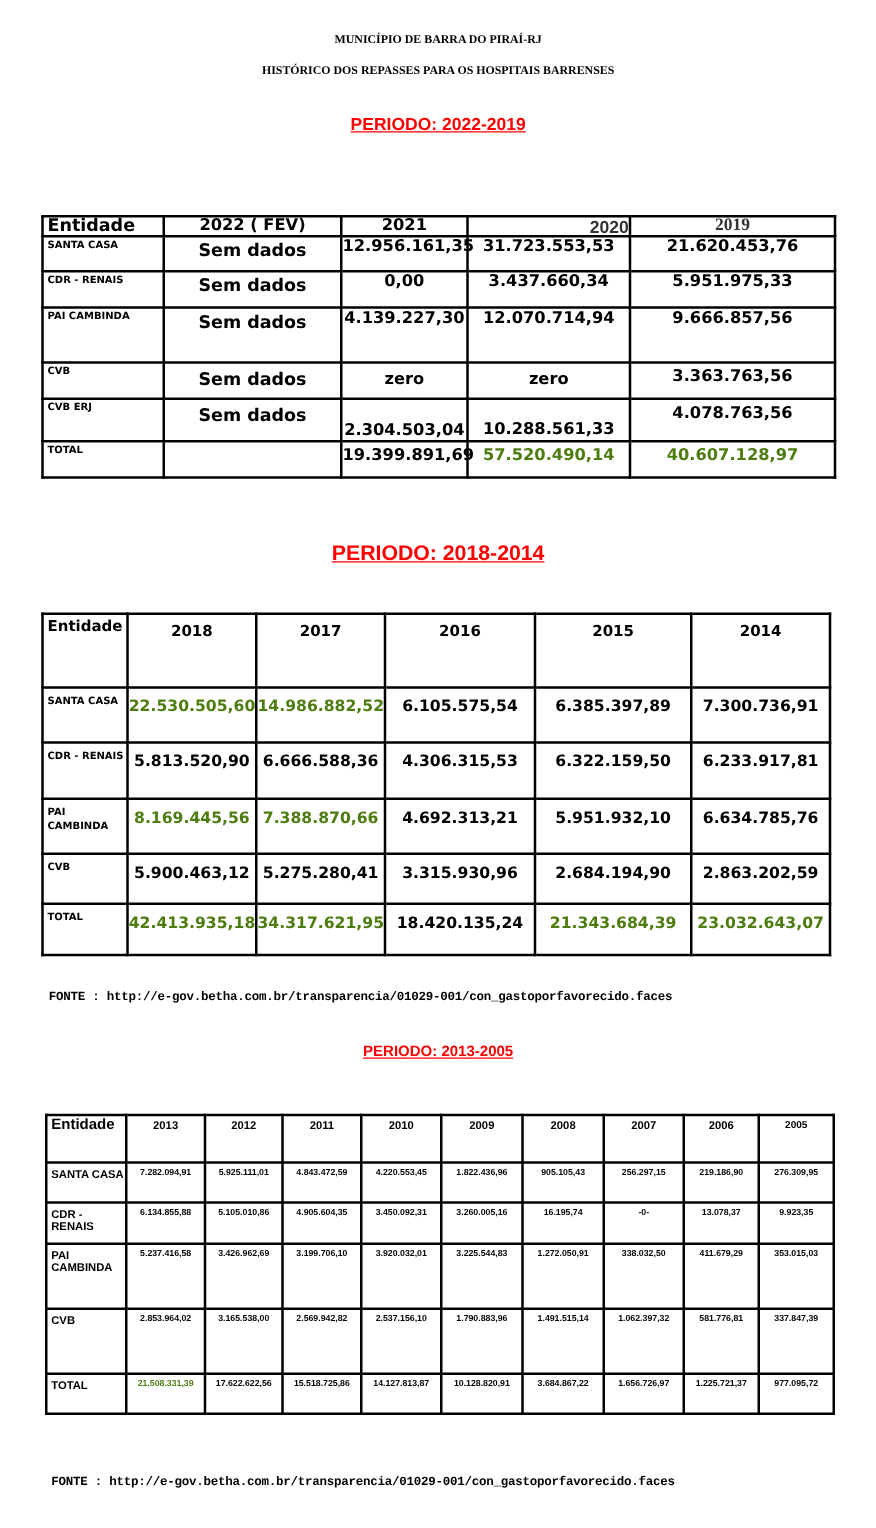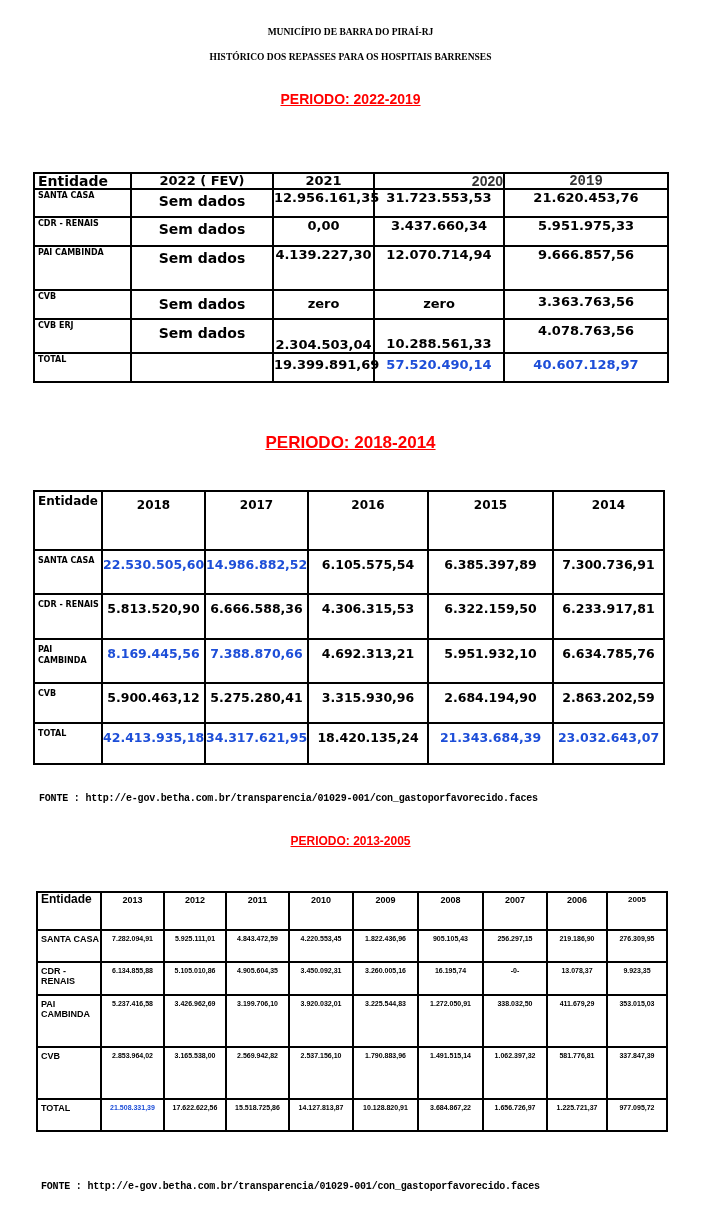--- a/index.html
+++ b/index.html
@@ -48,7 +48,7 @@
     <td>2022 ( FEV)</td>
     <td>2021</td>
     <td class="gray" style="font-family:'Liberation Sans',sans-serif;font-size:14px;text-align:right;">2020</td>
-    <td class="gray" style="font-family:Liberation Mono, monospace;font-size:14px;">2019</td>
+    <td class="gray" style="font-family:Liberation Serif, serif;font-size:14px;">2019</td>
   </tr>
   <tr style="height:28px">
     <td class="ent">SANTA CASA</td>

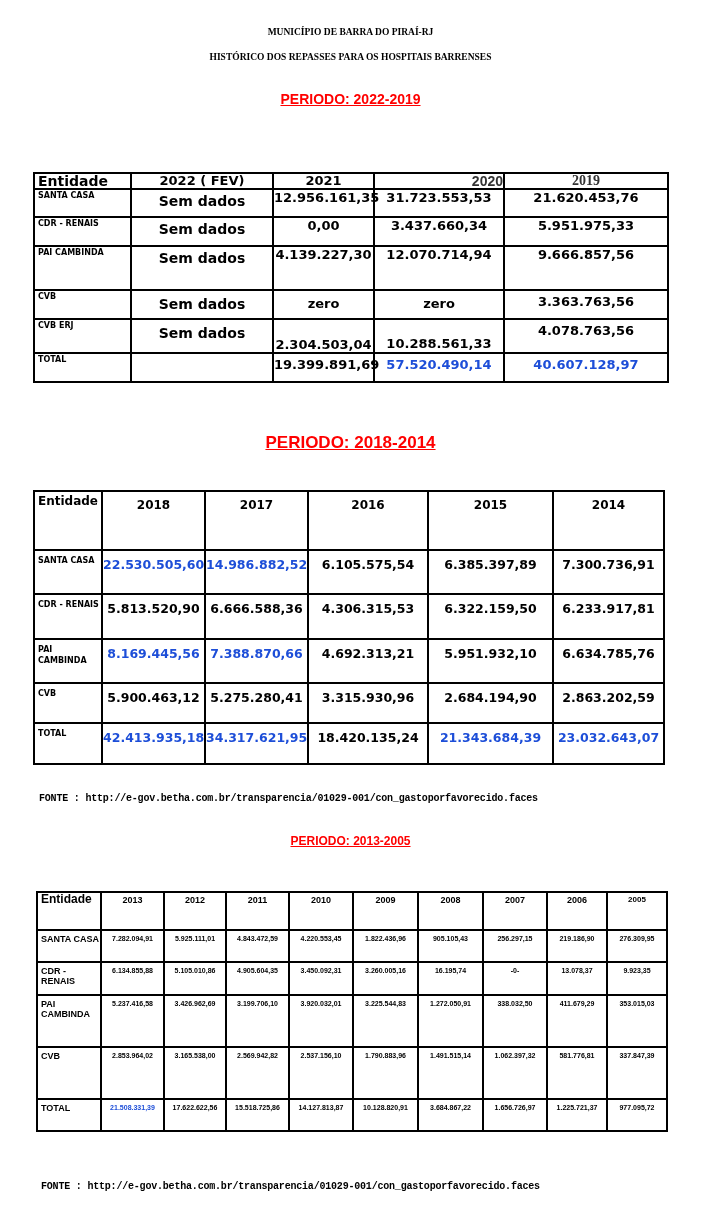--- a/index.html
+++ b/index.html
@@ -8,7 +8,7 @@
   .period { position:absolute; left:0; width:701px; text-align:center; color:#ff0000; font-weight:bold; text-decoration:underline; font-family:"Liberation Sans", sans-serif; }
   table { position:absolute; border-collapse:collapse; table-layout:fixed; }
   td { border:2px solid #000; vertical-align:top; padding:0; font-weight:bold; }
-  .red { color:#1d4ed8; }
+  .red { color:#4d7c0f; }
   .t1 { left:33px; top:172px; width:634px; font-family:"DejaVu Sans", sans-serif; }
   .t1 td { font-size:13px; text-align:center; }
   .t1 td.ent { font-size:8px; text-align:left; padding-left:3px; padding-top:1px; }

